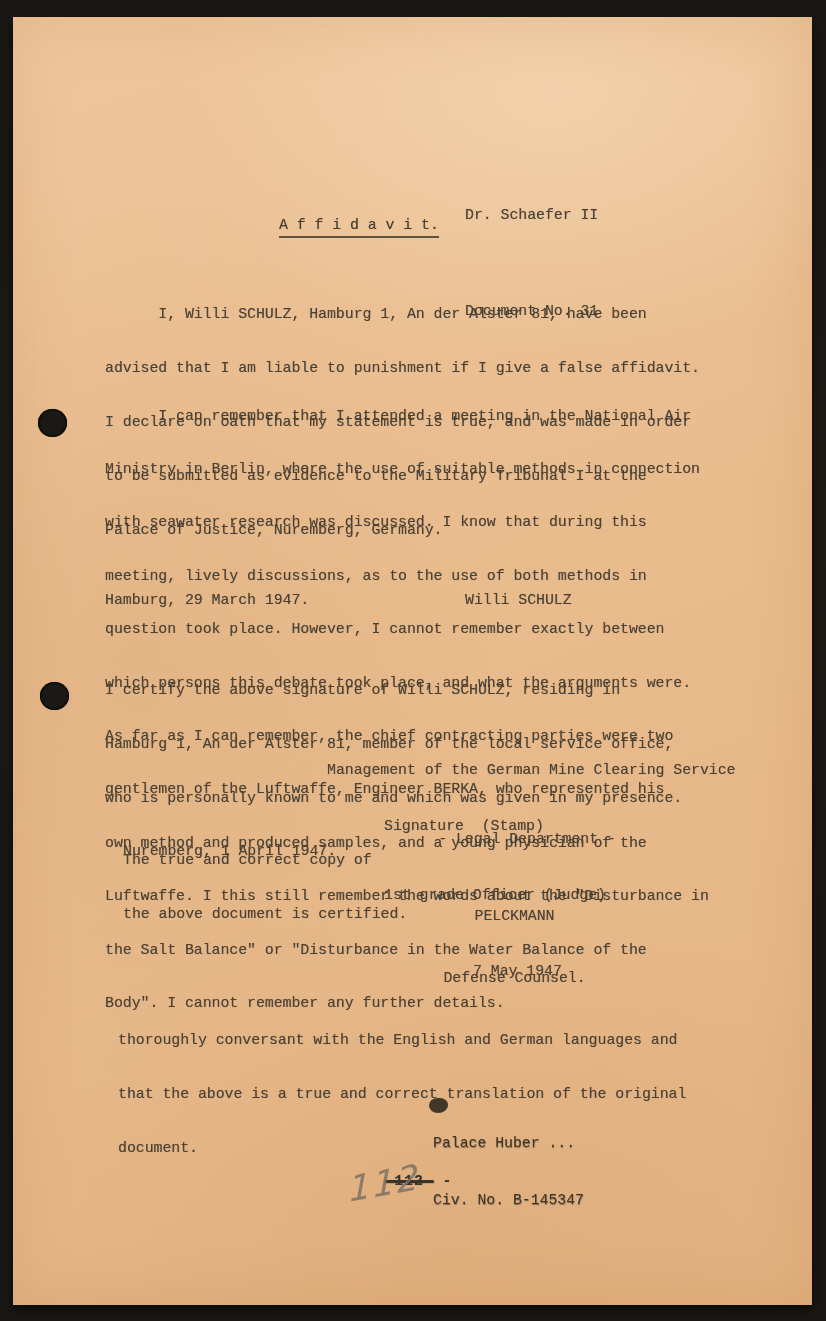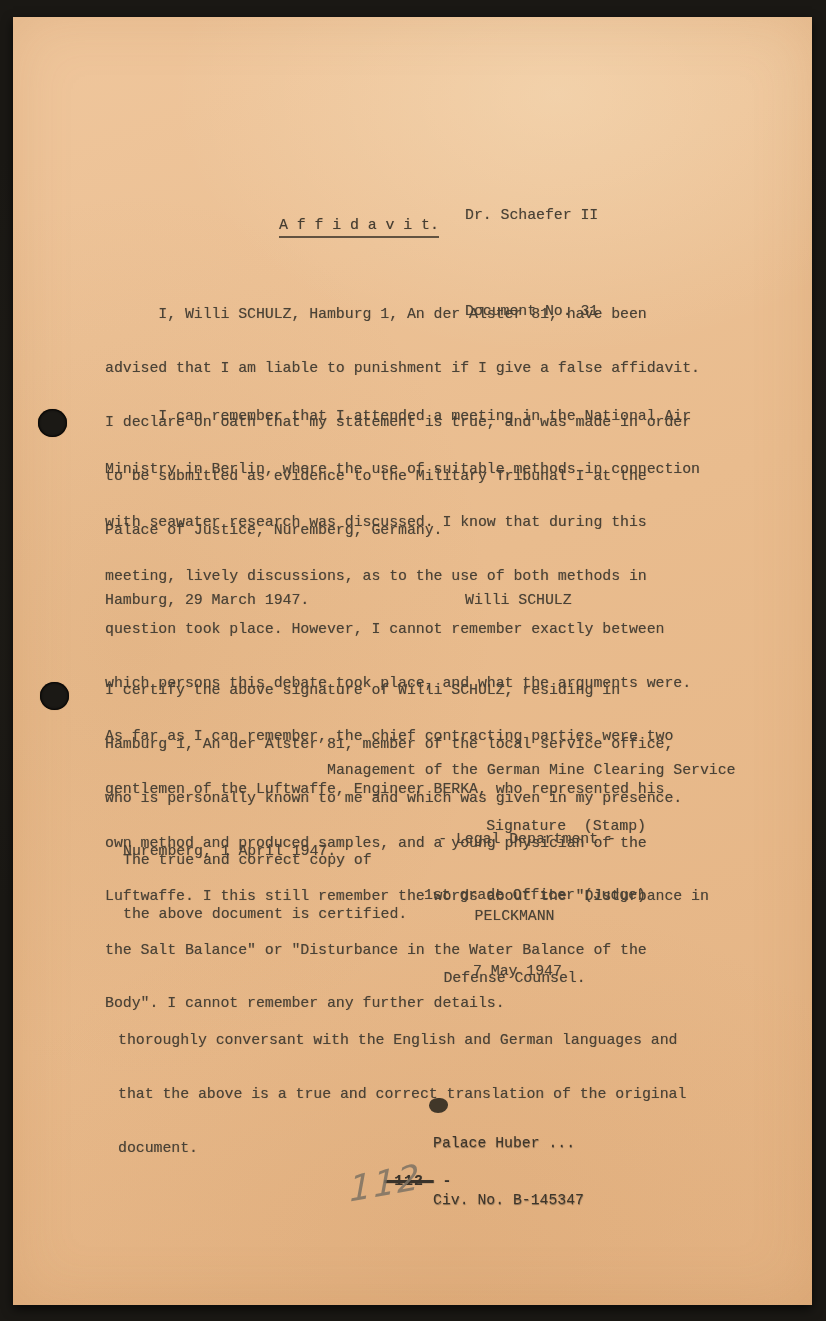--- a/index.html
+++ b/index.html
@@ -46,7 +46,7 @@
     color:#453d31;
   }
   .auth-block{left:314px;top:696px;width:400px;text-align:center;line-height:23px;}
-  .sig-block{left:383px;top:752px;width:250px;text-align:right;line-height:23px;}
+  .sig-block{left:371px;top:752px;width:250px;text-align:left;line-height:23px;}
   .counsel-block{left:429px;top:848px;width:145px;text-align:center;line-height:20.5px;}
   .cert-heading{
     left:242px;top:906px;

